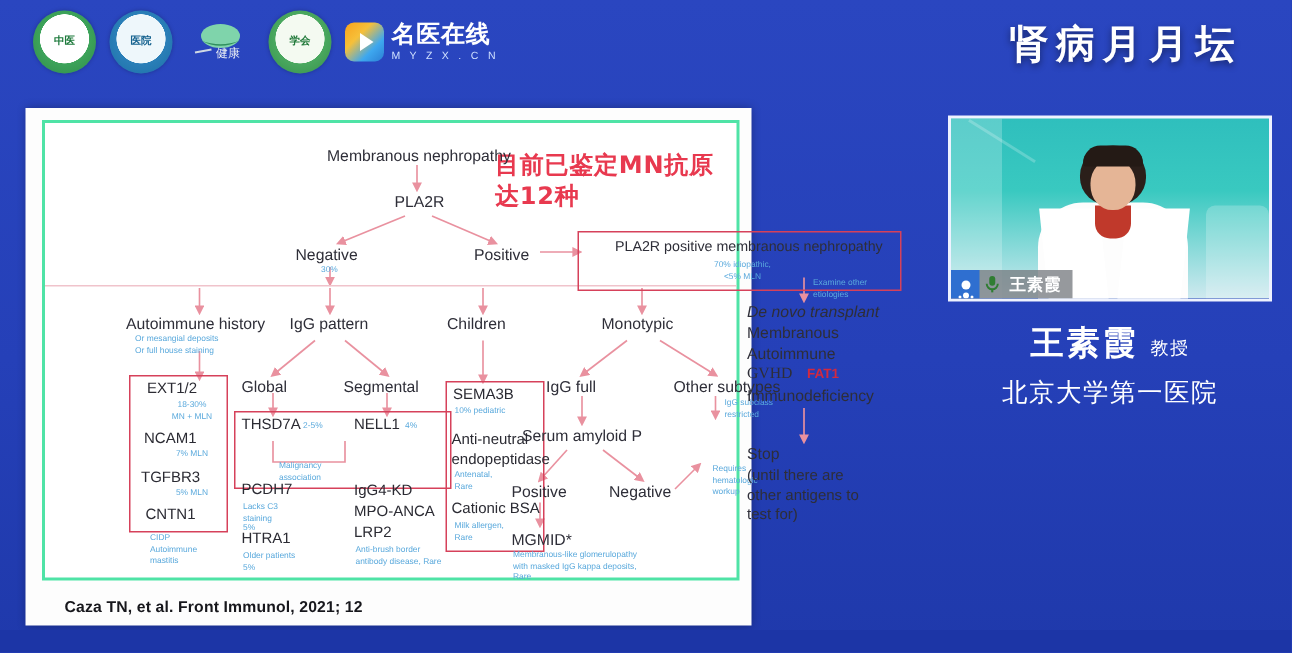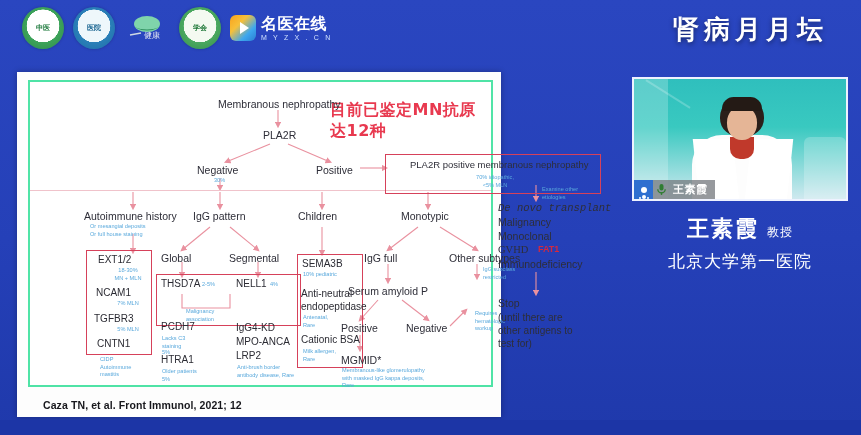--- a/index.html
+++ b/index.html
@@ -64,7 +64,7 @@
   .gene{font-size:10px;color:#2b2b33;}
   .small{font-size:5.6px;color:#5aa9dc;line-height:1.35;white-space:normal;}
   .redbox{position:absolute;border:1.6px solid #d6415a;box-sizing:border-box;}
-  .italic{font-style:italic;font-family:Liberation Mono, monospace;}
+  .italic{font-style:italic;}
   .redtxt{color:#d3293f;font-weight:bold;}
   #cn-title{
     position:absolute;left:300px;top:18px;

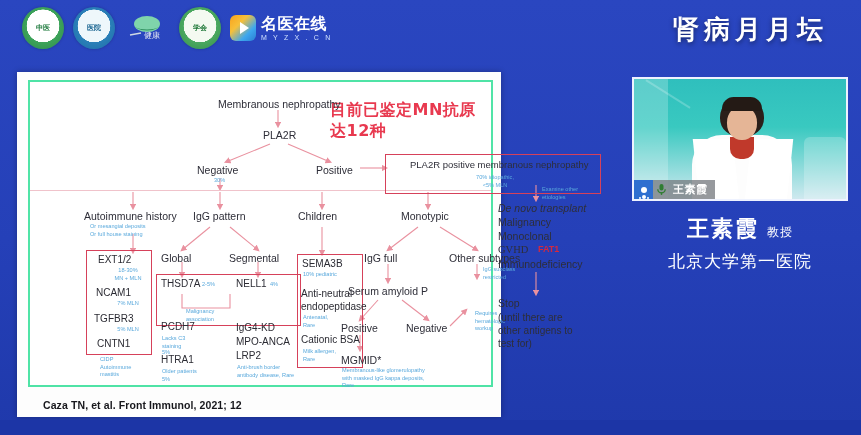--- a/index.html
+++ b/index.html
@@ -293,7 +293,7 @@
 Rare</div>
 
         <div class="node n-main italic" style="left:468px;top:120px;">De novo transplant</div>
-        <div class="node n-main" style="left:468px;top:134px;">Malignancy</div>
+        <div class="node n-main" style="left:468px;top:134px;">Membranous</div>
         <div class="node n-main" style="left:468px;top:148px;">Monoclonal</div>
         <div class="node n-main" style="left:468px;top:162px;font-family:Liberation Serif, serif;">GVHD</div>
         <div class="node n-main redtxt" style="left:508px;top:162px;font-size:9px;">FAT1</div>

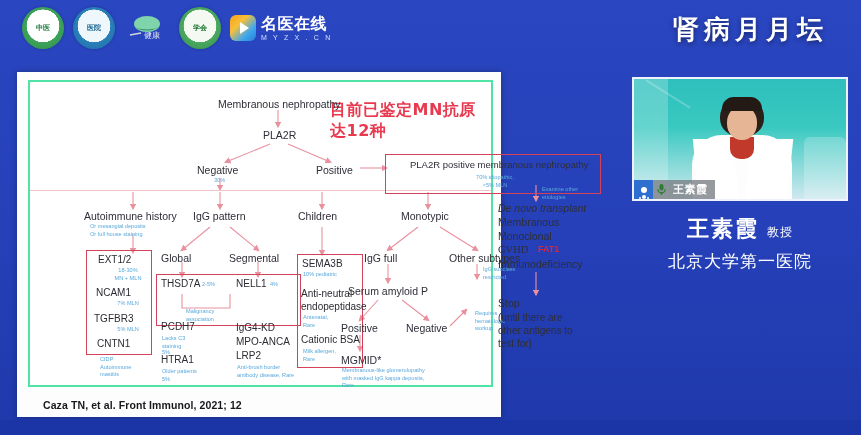--- a/index.html
+++ b/index.html
@@ -294,7 +294,7 @@
 
         <div class="node n-main italic" style="left:468px;top:120px;">De novo transplant</div>
         <div class="node n-main" style="left:468px;top:134px;">Membranous</div>
-        <div class="node n-main" style="left:468px;top:148px;">Monoclonal</div>
+        <div class="node n-main" style="left:468px;top:148px;">Autoimmune</div>
         <div class="node n-main" style="left:468px;top:162px;font-family:Liberation Serif, serif;">GVHD</div>
         <div class="node n-main redtxt" style="left:508px;top:162px;font-size:9px;">FAT1</div>
         <div class="node n-main" style="left:468px;top:176px;">Immunodeficiency</div>

